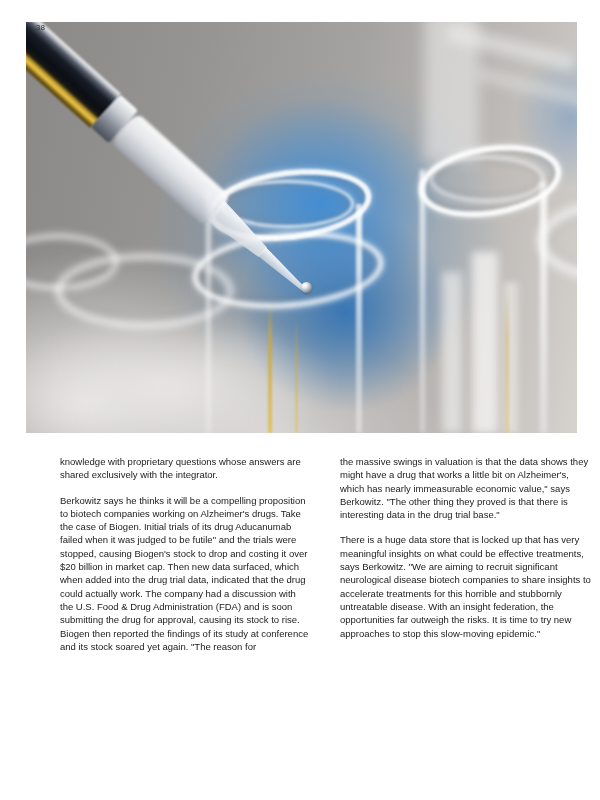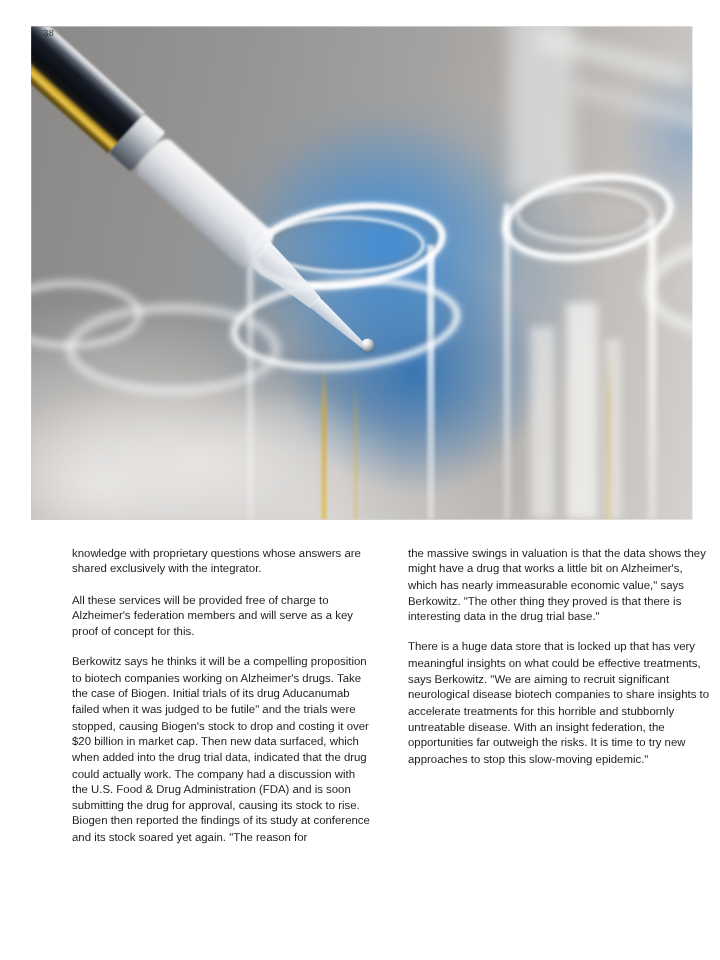--- a/index.html
+++ b/index.html
@@ -124,7 +124,6 @@
 
   <div class="col col-left">
     <p>knowledge with proprietary questions whose answers are shared exclusively with the integrator.</p>
-    <p>All these services will be provided free of charge to Alzheimer's federation members and will serve as a key proof of concept for this.</p>
     <p>Berkowitz says he thinks it will be a compelling proposition to biotech companies working on Alzheimer's drugs. Take the case of Biogen. Initial trials of its drug Aducanumab failed when it was judged to be futile" and the trials were stopped, causing Biogen's stock to drop and costing it over $20 billion in market cap. Then new data surfaced, which when added into the drug trial data, indicated that the drug could actually work. The company had a discussion with the U.S. Food &amp; Drug Administration (FDA) and is soon submitting the drug for approval, causing its stock to rise. Biogen then reported the findings of its study at conference and its stock soared yet again. "The reason for</p>
   </div>
 

